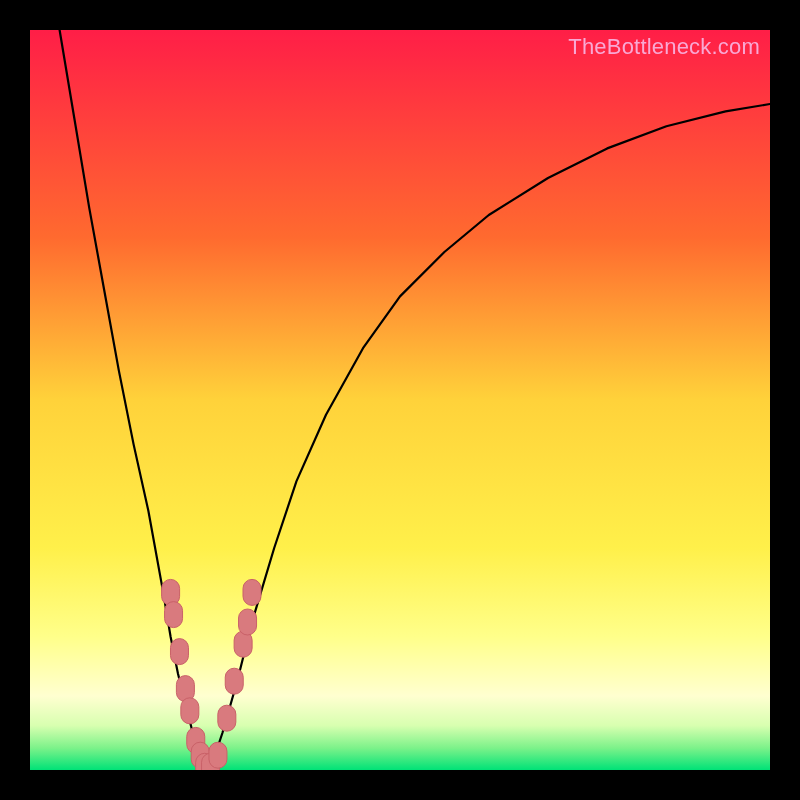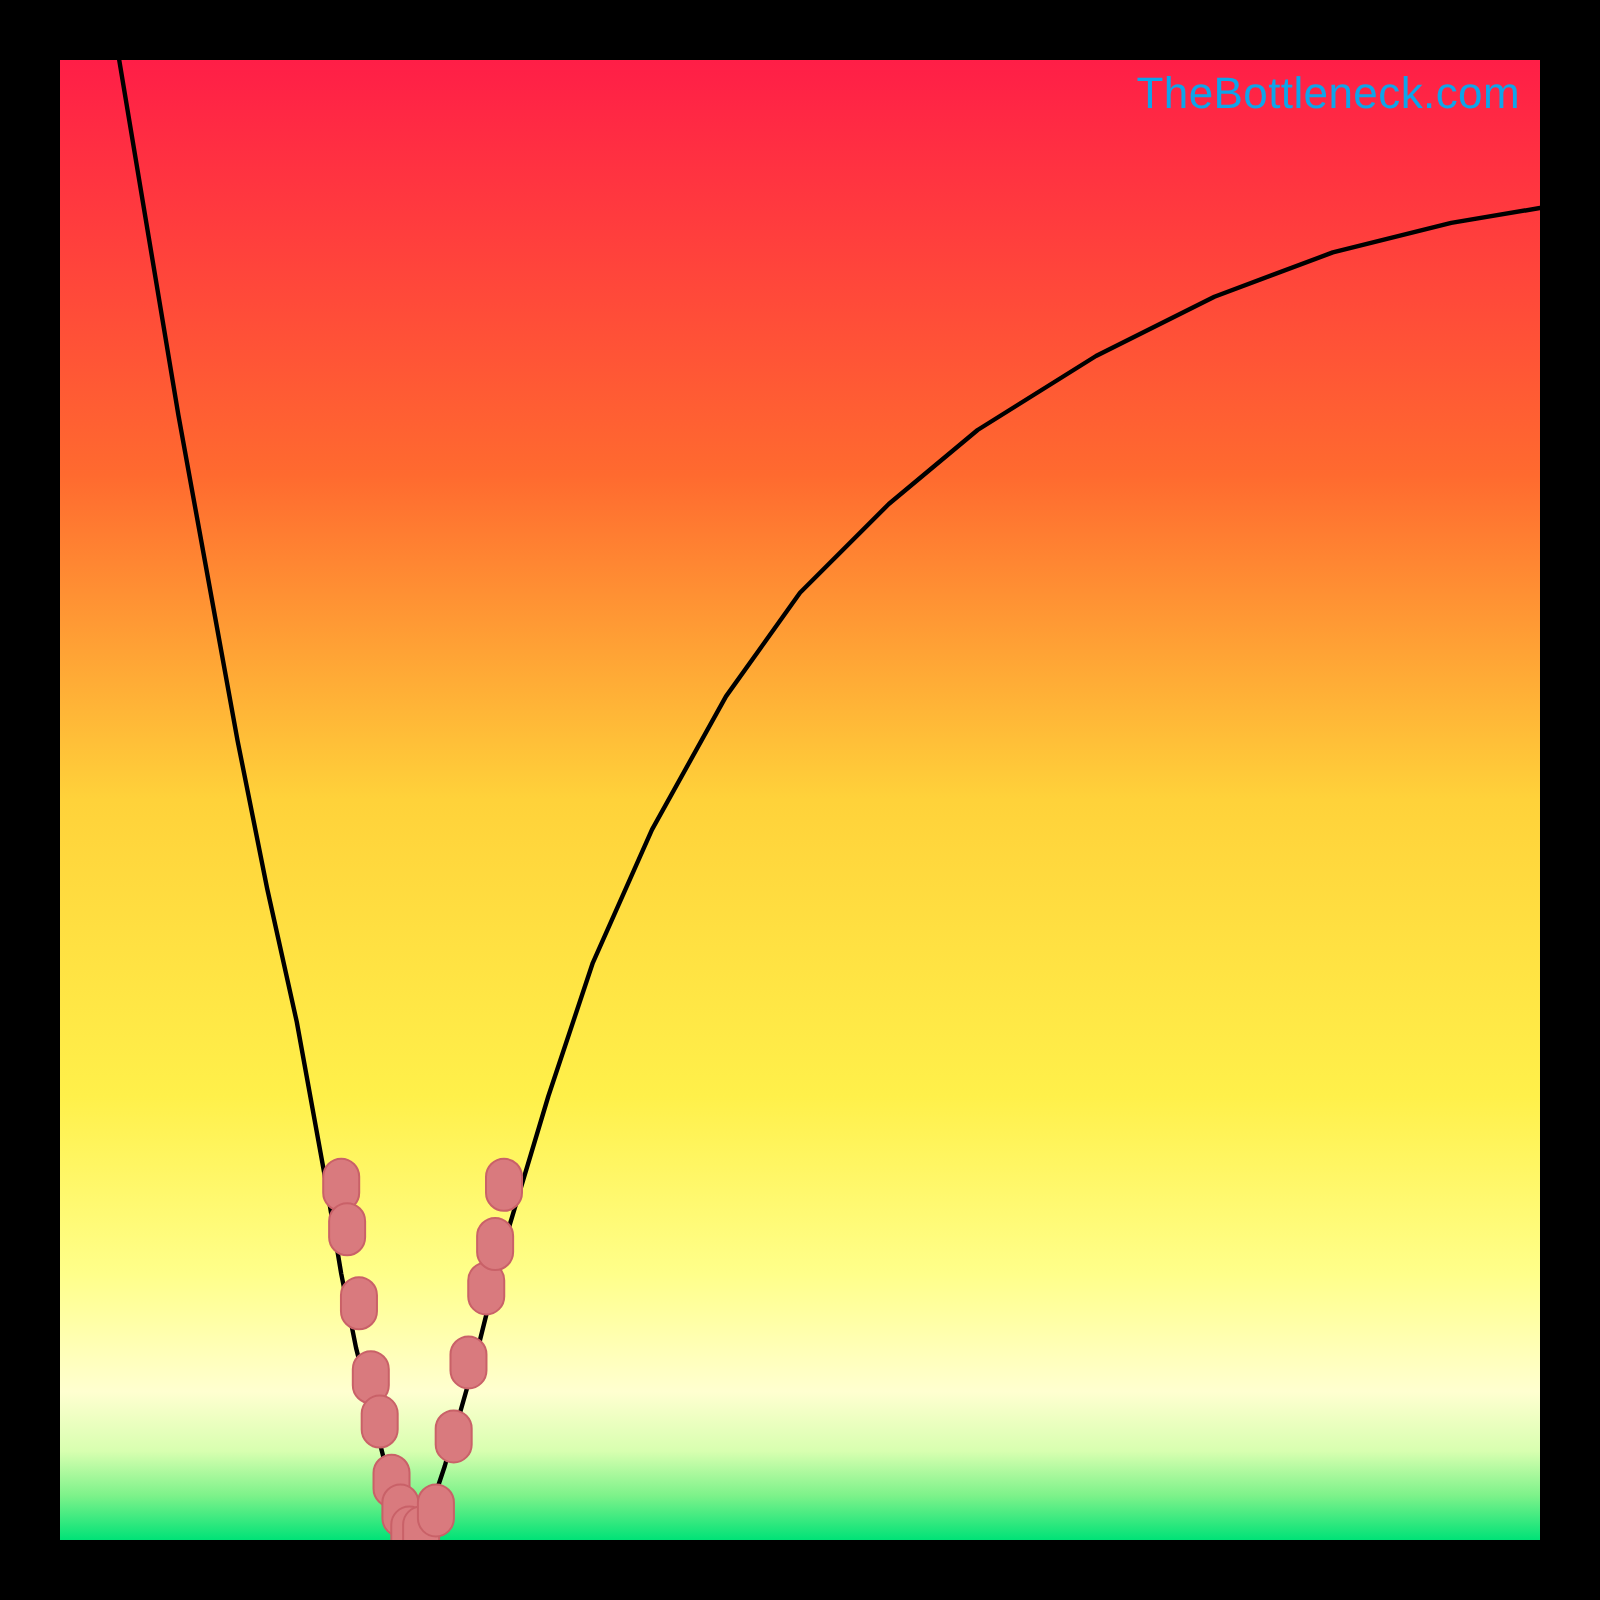--- a/index.html
+++ b/index.html
@@ -33,7 +33,7 @@
     position: absolute;
     top: 4px;
     right: 10px;
-    color: #0ea5e9;
+    color: #f9a8d4;
     font-size: 22px;
     font-weight: 500;
     letter-spacing: 0.2px;

